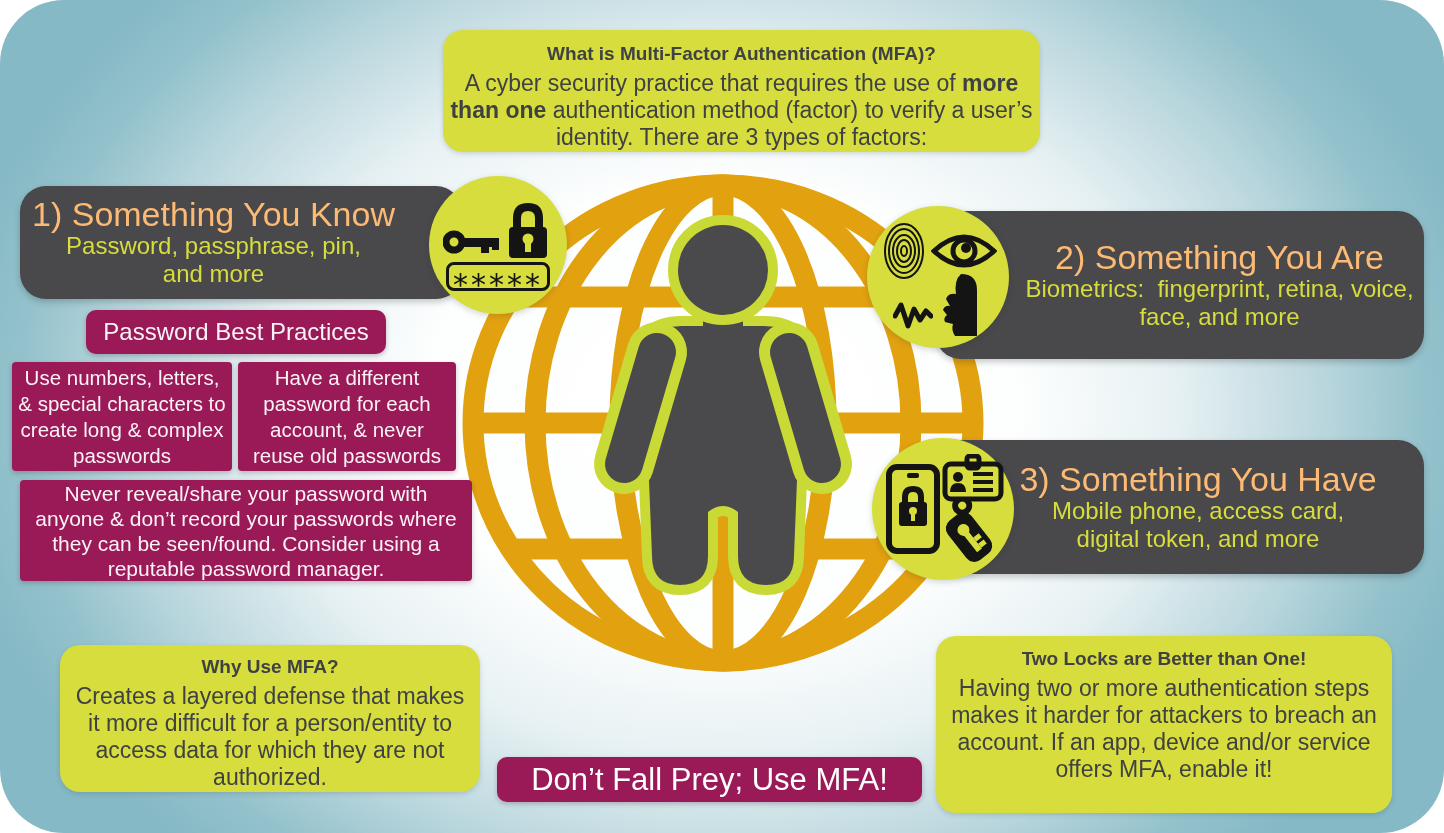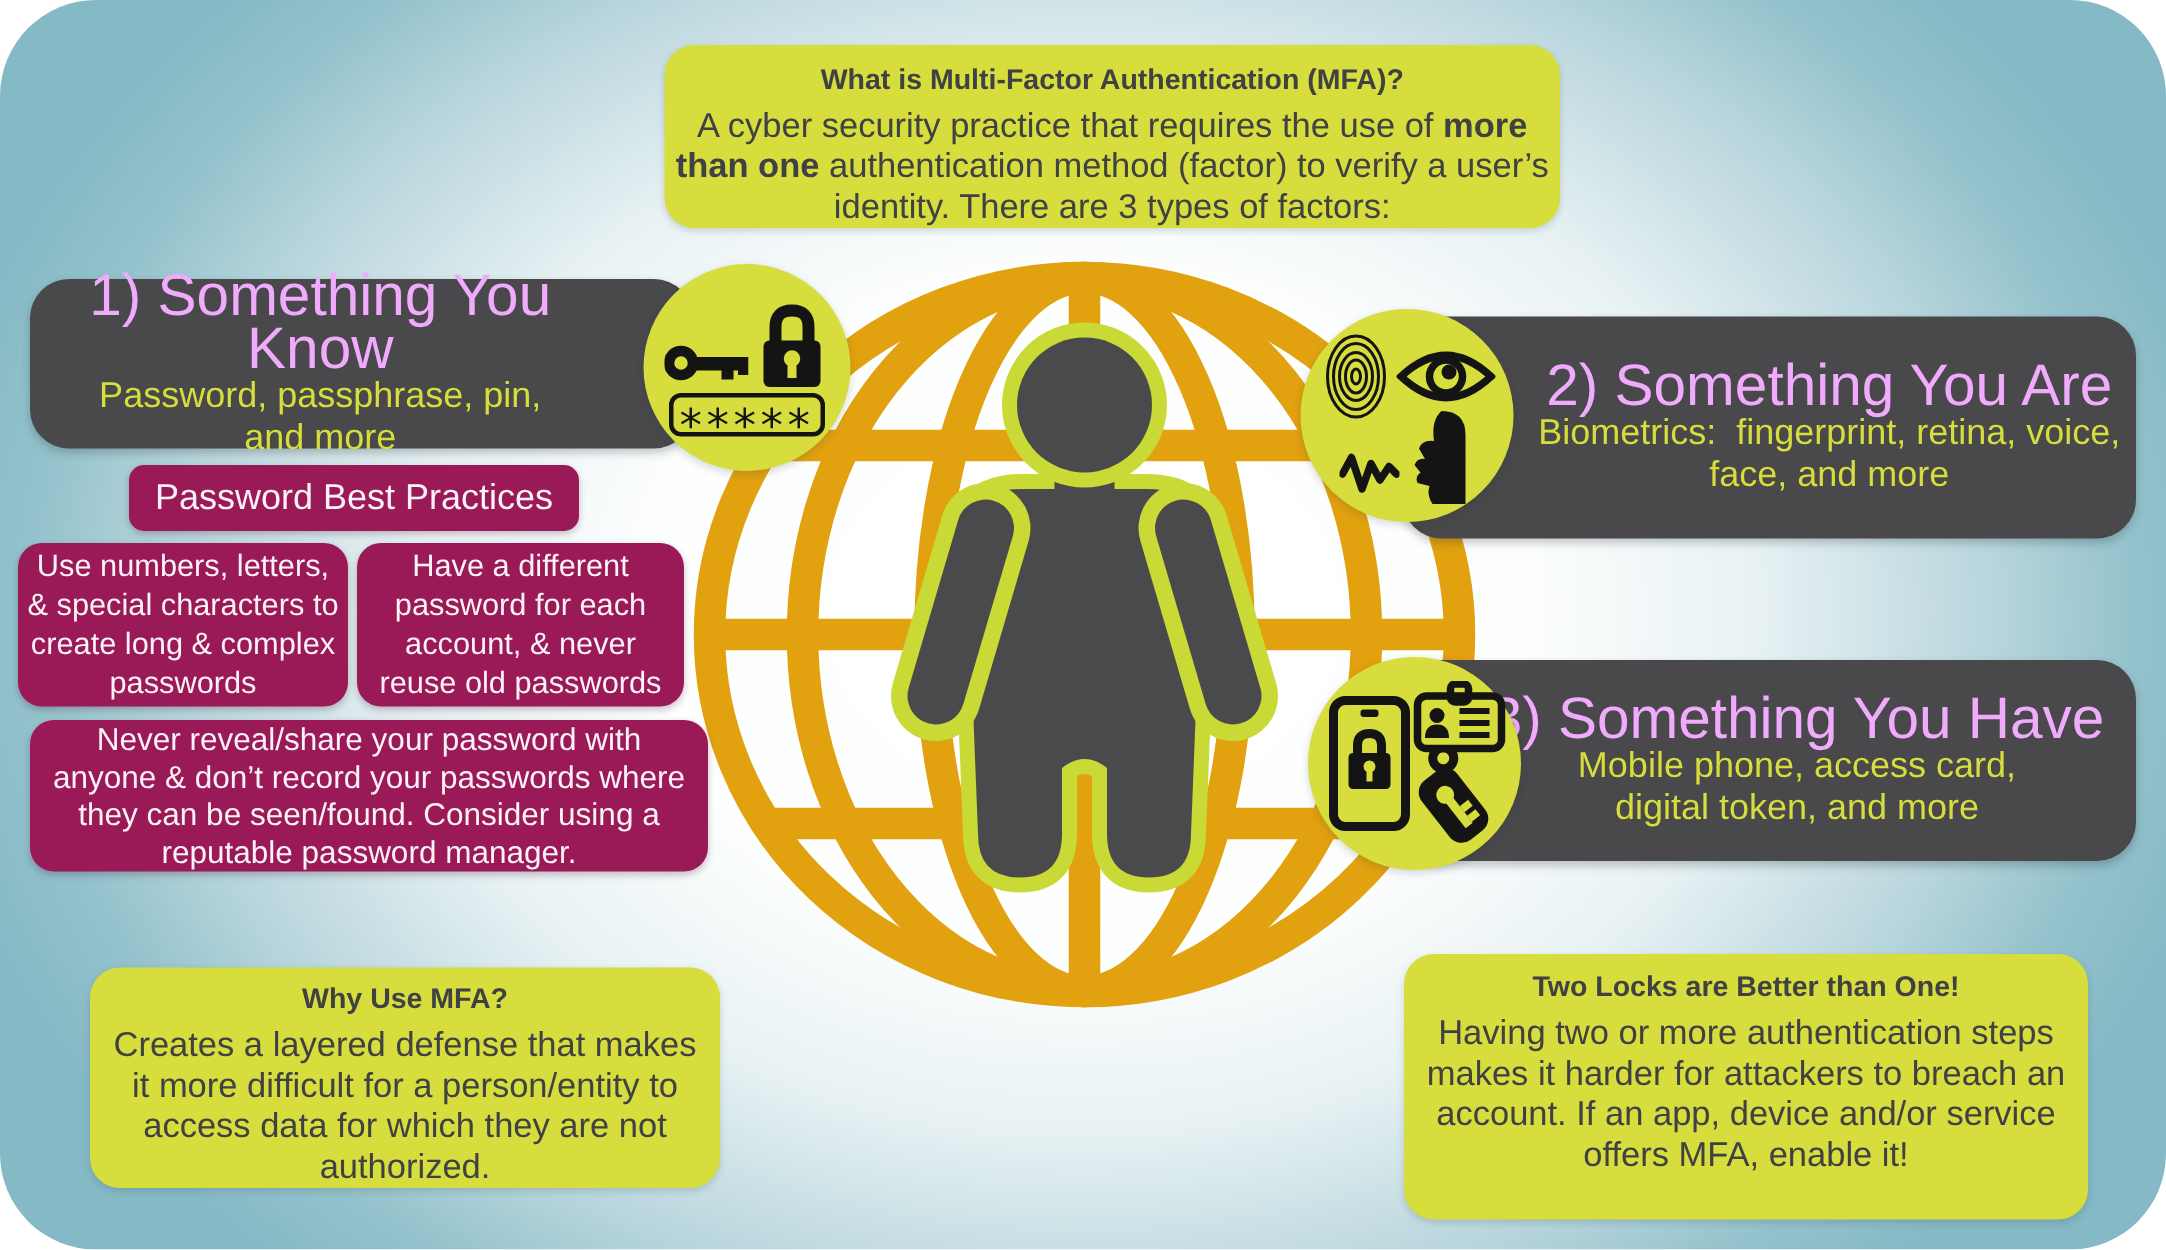--- a/index.html
+++ b/index.html
@@ -28,7 +28,7 @@
   .banner{background:var(--dark-banner);border-radius:26px;text-align:center;
     display:flex;flex-direction:column;justify-content:center;
     box-shadow:0 3px 6px rgba(30,40,45,.25);}
-  .banner .b-title{color:#f0abfc;font-size:39px;line-height:35px;}
+  .banner .b-title{color:#fdba74;font-size:34px;line-height:35px;}
   .banner .b-sub{color:var(--lime);font-size:24px;line-height:28px;white-space:pre-wrap;}
 
   

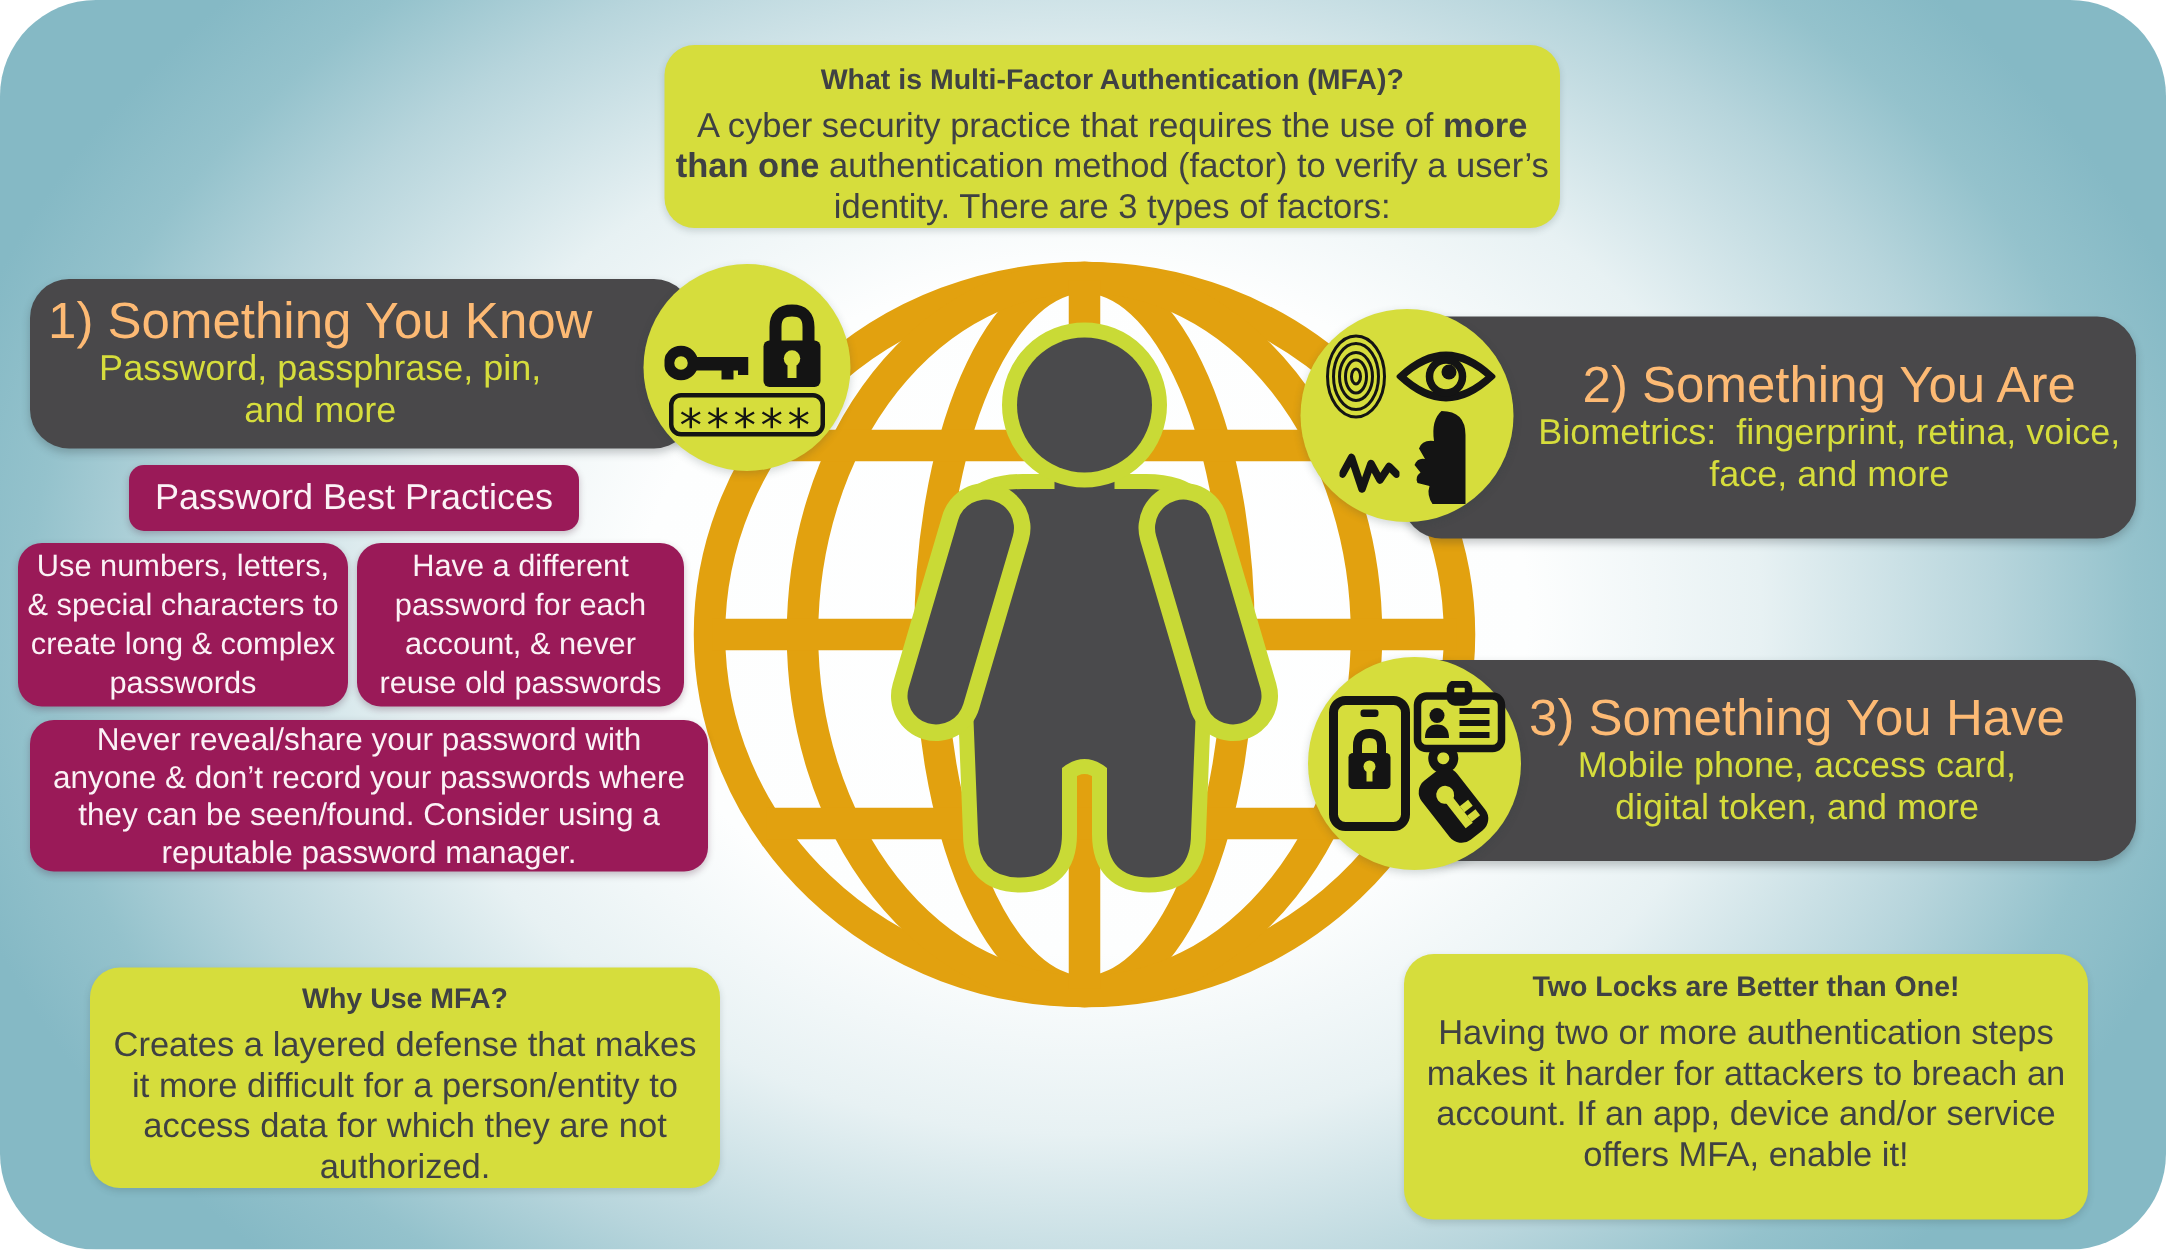--- a/index.html
+++ b/index.html
@@ -32,7 +32,7 @@
   .banner .b-sub{color:var(--lime);font-size:24px;line-height:28px;white-space:pre-wrap;}
 
   
-  .mag{background:var(--magenta);color:#fbf2f6;text-align:center;border-radius:16px;
+  .mag{background:var(--magenta);color:#fbf2f6;text-align:center;border-radius:4px;
     display:flex;align-items:center;justify-content:center;
     box-shadow:0 2px 5px rgba(60,10,40,.25);}
   .mag.headingbox{border-radius:10px;font-size:24px;}

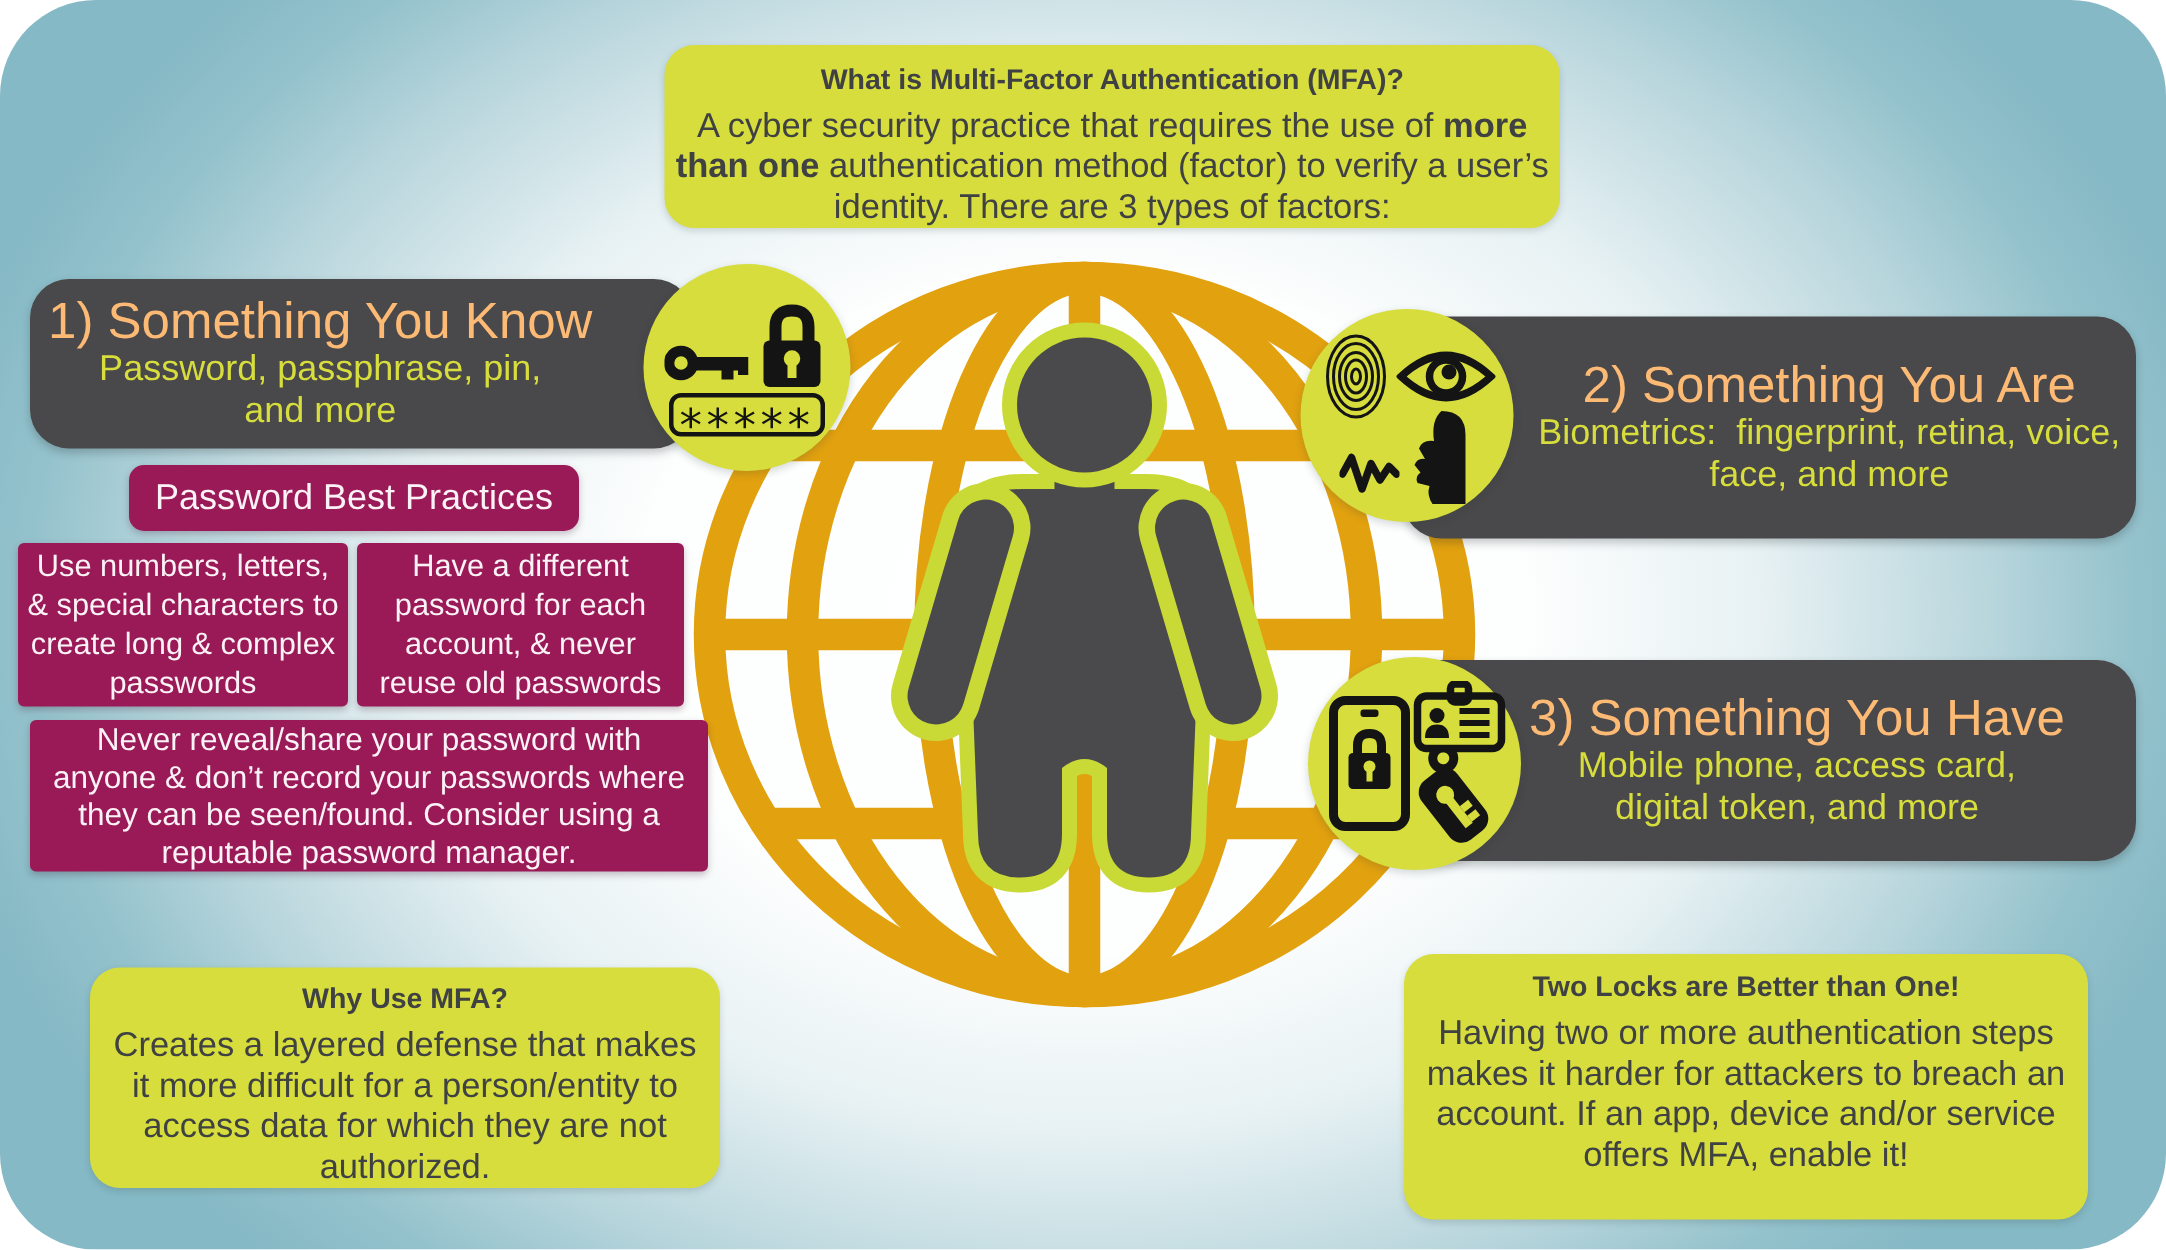--- a/index.html
+++ b/index.html
@@ -192,6 +192,9 @@
     <p>Creates a layered defense that makes it more difficult for a person/entity to access data for which they are not authorized.</p>
   </section>
 
+  <div class="abs cta" style="left:497px;top:757px;width:425px;height:45px;">
+    <span>Don’t Fall Prey; Use MFA!</span>
+  </div>
 
   <section class="abs lime-box" style="left:936px;top:636px;width:456px;height:177px;padding:6px 12px;">
     <h2>Two Locks are Better than One!</h2>

